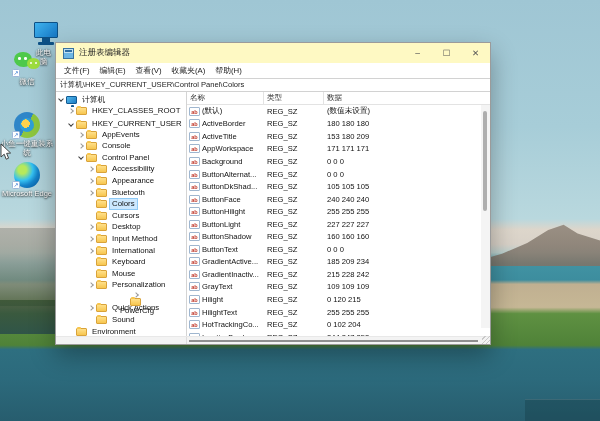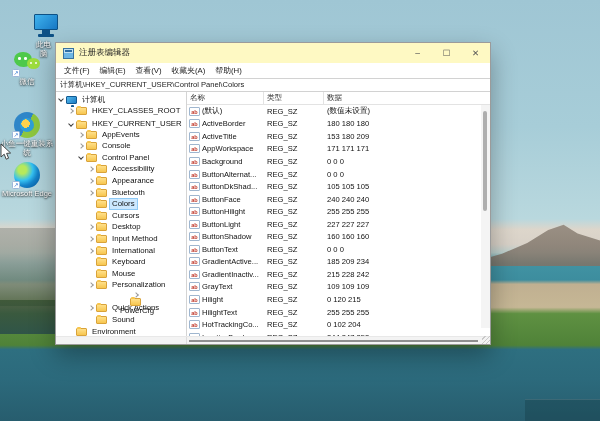--- a/index.html
+++ b/index.html
@@ -128,7 +128,7 @@
 <div class="left-grass-dark"></div>
 <div class="corner-shadow-box"></div>
 
-<div class="dicon" style="left:0; top:13px;padding-left:33px;">
+<div class="dicon" style="left:0; top:21px;padding-left:33px;">
   <div class="art">
     <div class="pc-screen"></div>
       <div class="pc-stand"></div>

